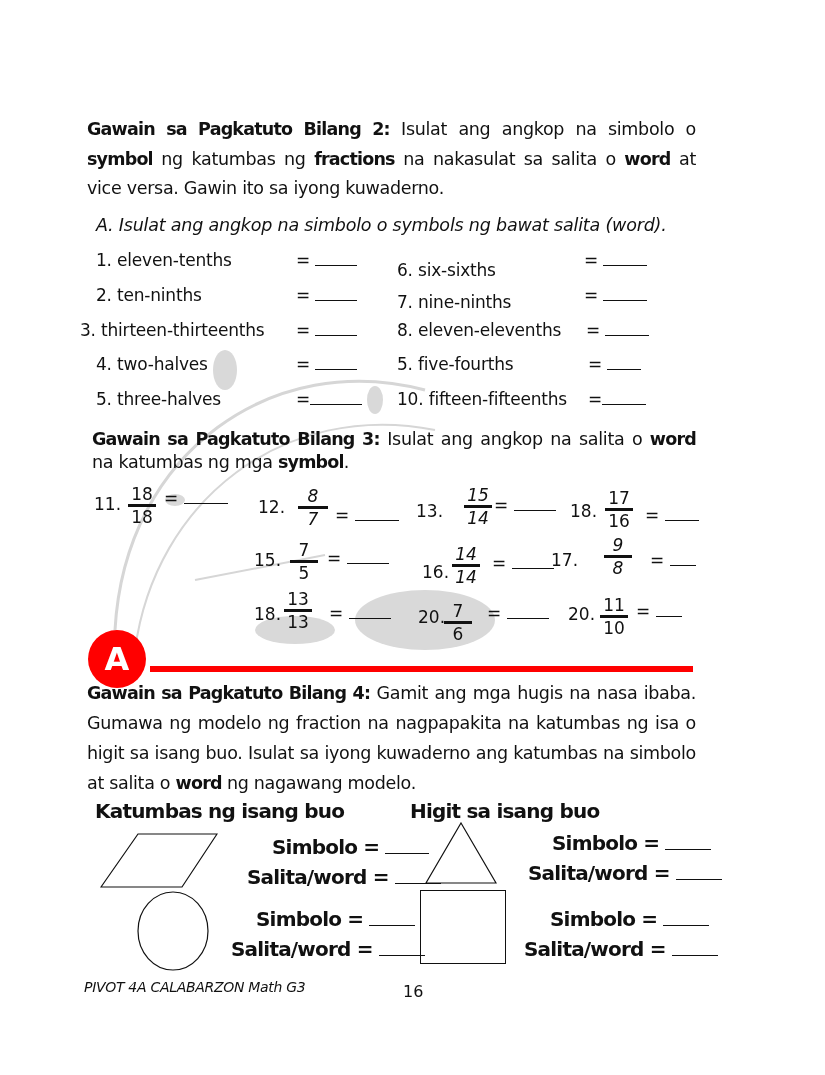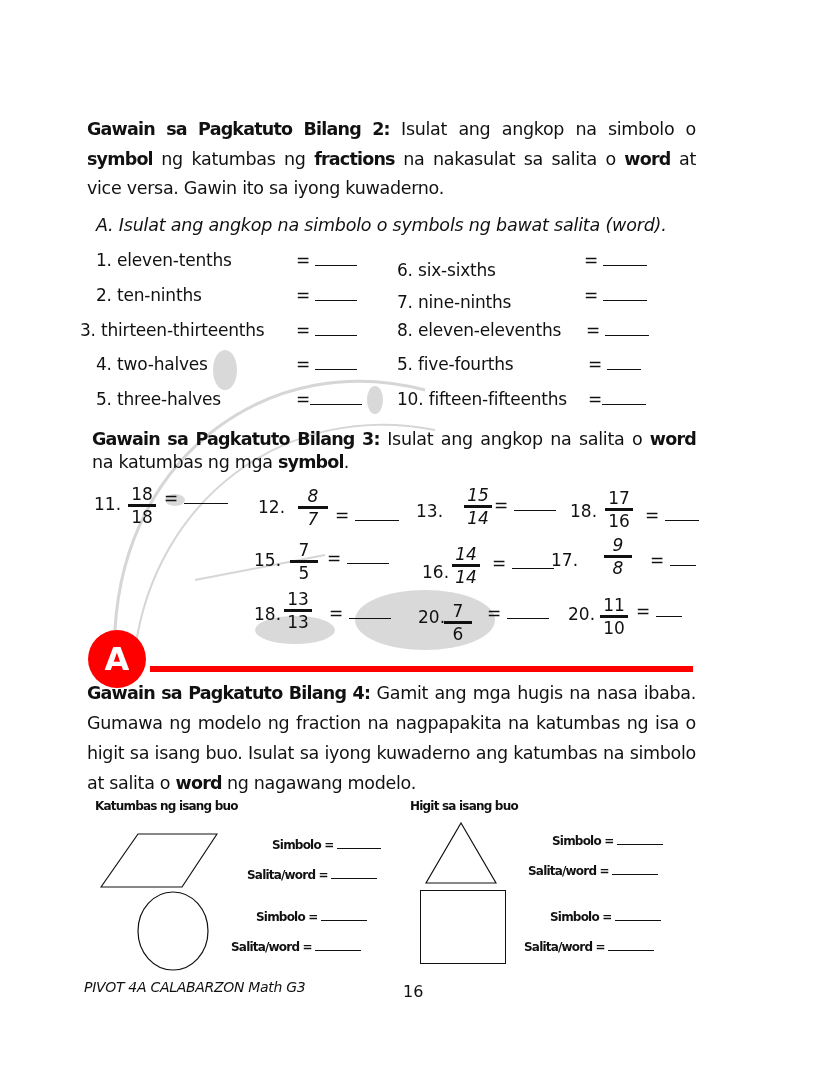--- a/index.html
+++ b/index.html
@@ -16,7 +16,7 @@
   .frac.it .num, .frac.it .den { font-style: italic; }
   .fnum { position: absolute; font-size: 17px; white-space: nowrap; }
   .eq { position: absolute; font-size: 17px; white-space: nowrap; }
-  .lbl { position: absolute; font-size: 12px; font-weight: bold; letter-spacing: -0.8px; white-space: nowrap; }
+  .lbl { position: absolute; font-size: 20px; font-weight: bold; letter-spacing: -0.8px; white-space: nowrap; }
   .lbl .blank { width: 48px; }
   .watermark { position: absolute; left: 95px; top: 330px; width: 420px; height: 330px; pointer-events: none; }
 </style>

